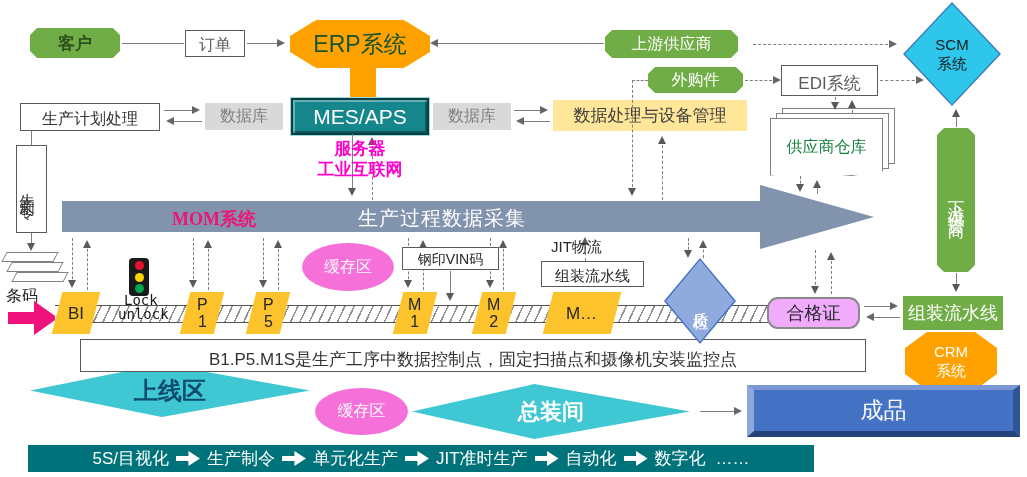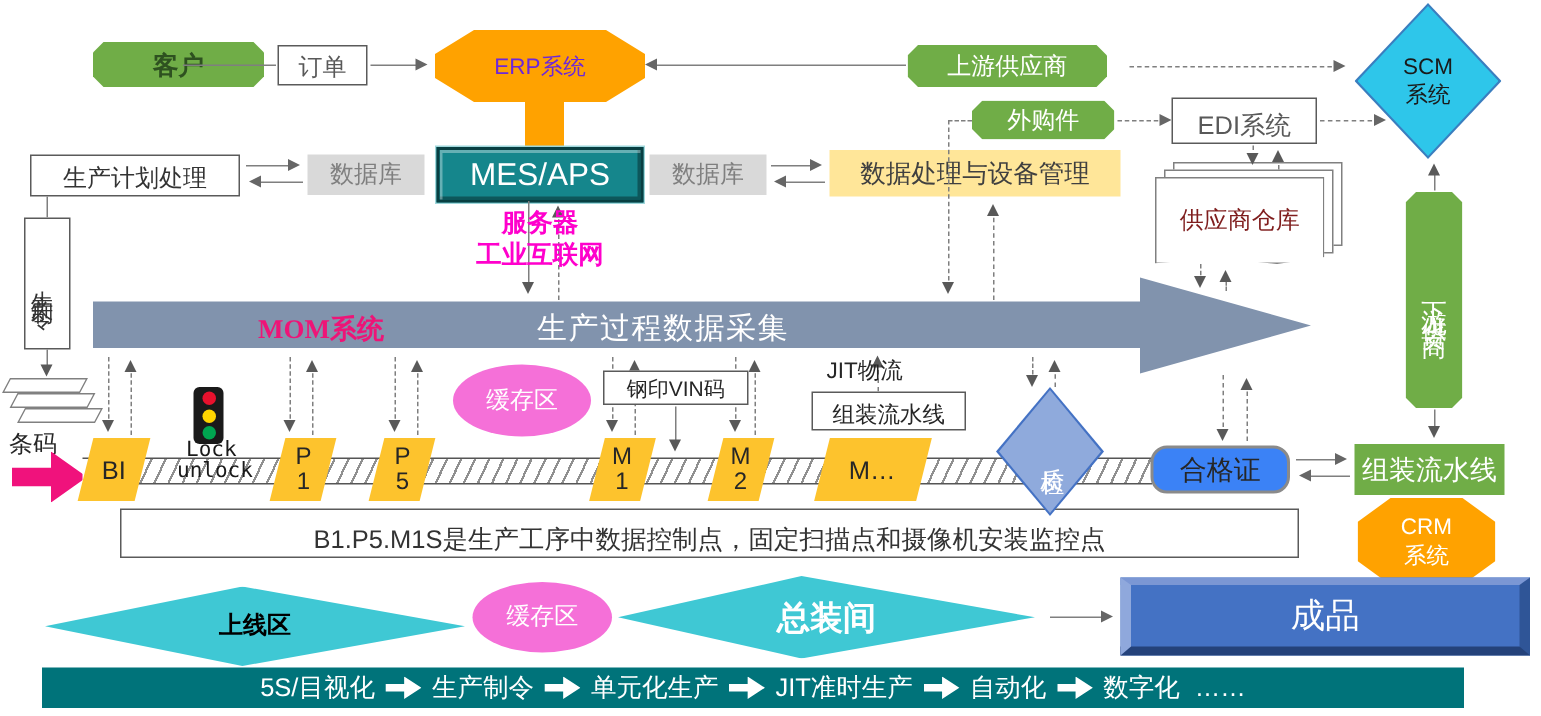--- a/index.html
+++ b/index.html
@@ -36,7 +36,7 @@
 
 <div id="stage">
 
-  <div class="box plaque" style="left:30px;top:28px;width:114px;height:30px;margin-left:32px;">
+  <div class="box plaque" style="left:30px;top:28px;width:90px;height:30px;">
     <span style="color:#2e5120;font-weight:bold;font-size:17px;">客户</span>
   </div>
   <div class="h" style="left:122px;top:43px;width:62px;"></div>

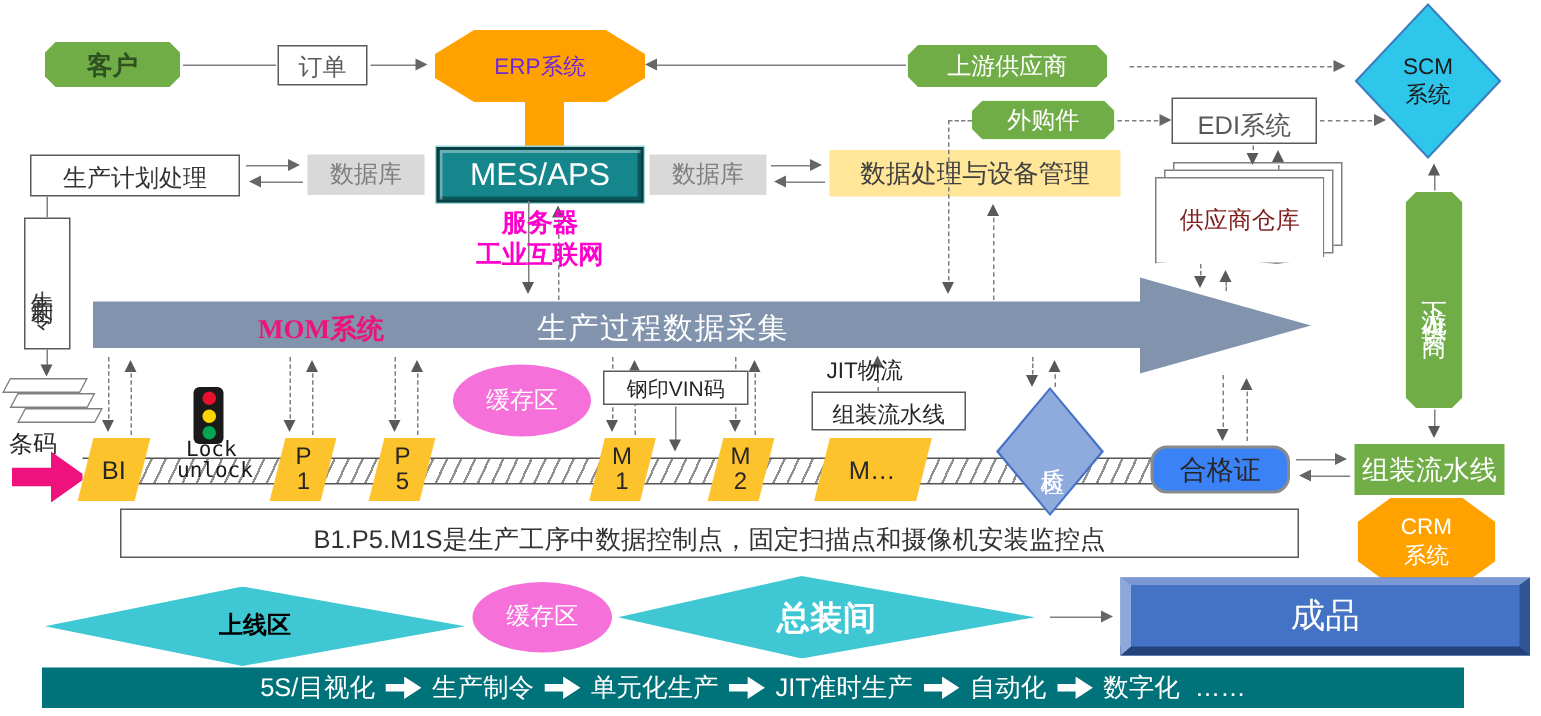--- a/index.html
+++ b/index.html
@@ -46,7 +46,7 @@
   <div class="h r" style="left:247px;top:43px;width:34px;"></div>
 
   <div class="abs" style="left:350px;top:62px;width:26px;height:40px;background:#ffa200;"></div>
-  <div class="box" style="left:290px;top:20px;width:140px;height:48px;background:#ffa200;color:#6d28d9;font-size:15px;
+  <div class="box" style="left:290px;top:20px;width:140px;height:48px;background:#ffa200;color:#14532d;font-size:23px;
        clip-path:polygon(26px 0,calc(100% - 26px) 0,100% 16px,100% calc(100% - 16px),calc(100% - 26px) 100%,26px 100%,0 calc(100% - 16px),0 16px);justify-content:center;">
     <span>ERP系统</span>
   </div>

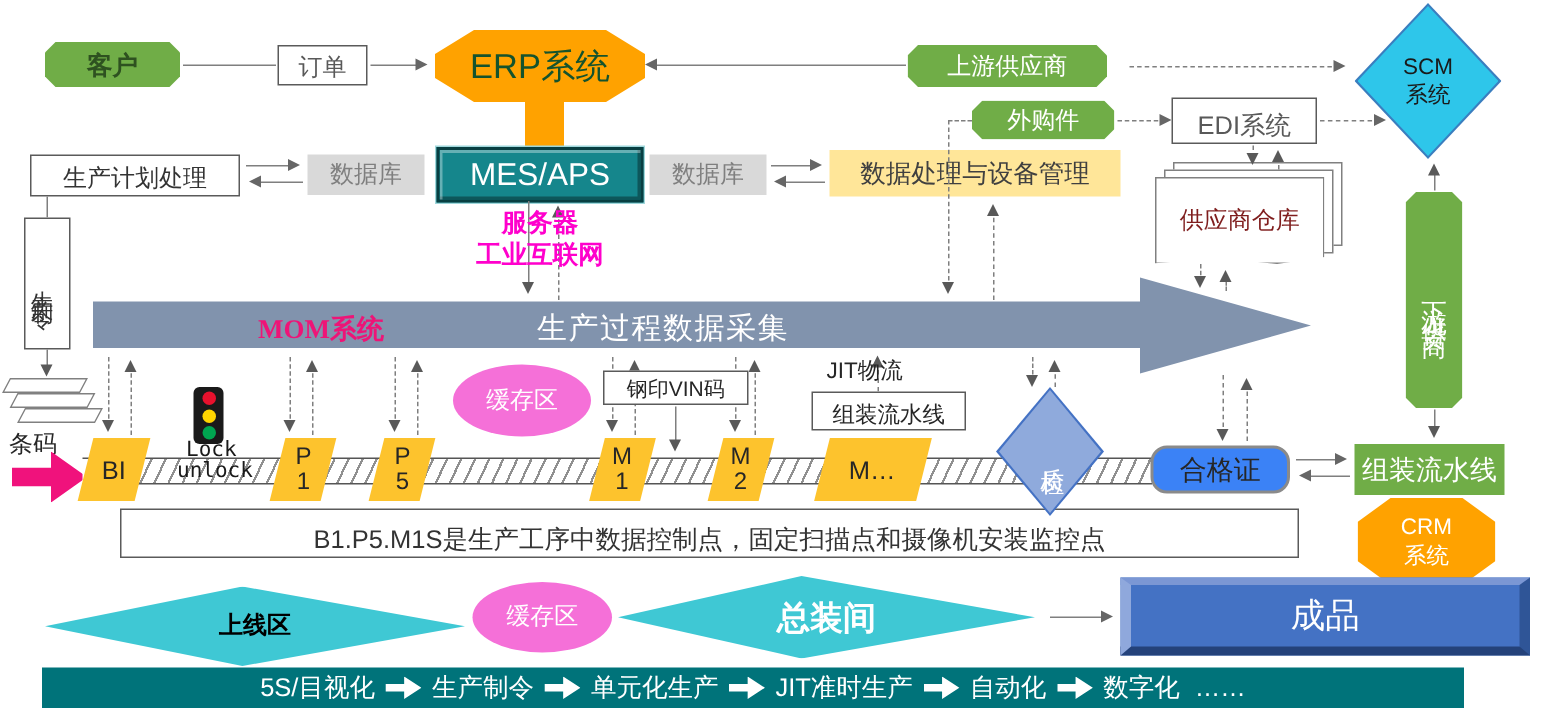--- a/index.html
+++ b/index.html
@@ -105,7 +105,7 @@
   <div>
     <div class="doc" style="left:782px;top:108px;width:113px;height:56px;"></div>
     <div class="doc" style="left:776px;top:113px;width:113px;height:56px;"></div>
-    <div class="doc box" style="left:770px;top:118px;width:113px;height:58px;font-size:16px;color:#7f1d1d;
+    <div class="doc box" style="left:770px;top:118px;width:113px;height:58px;font-size:16px;color:#15803d;
          clip-path:polygon(0 0,100% 0,100% 92%,72% 100%,38% 93%,0 99%);">
       <span>供应商仓库</span>
     </div>

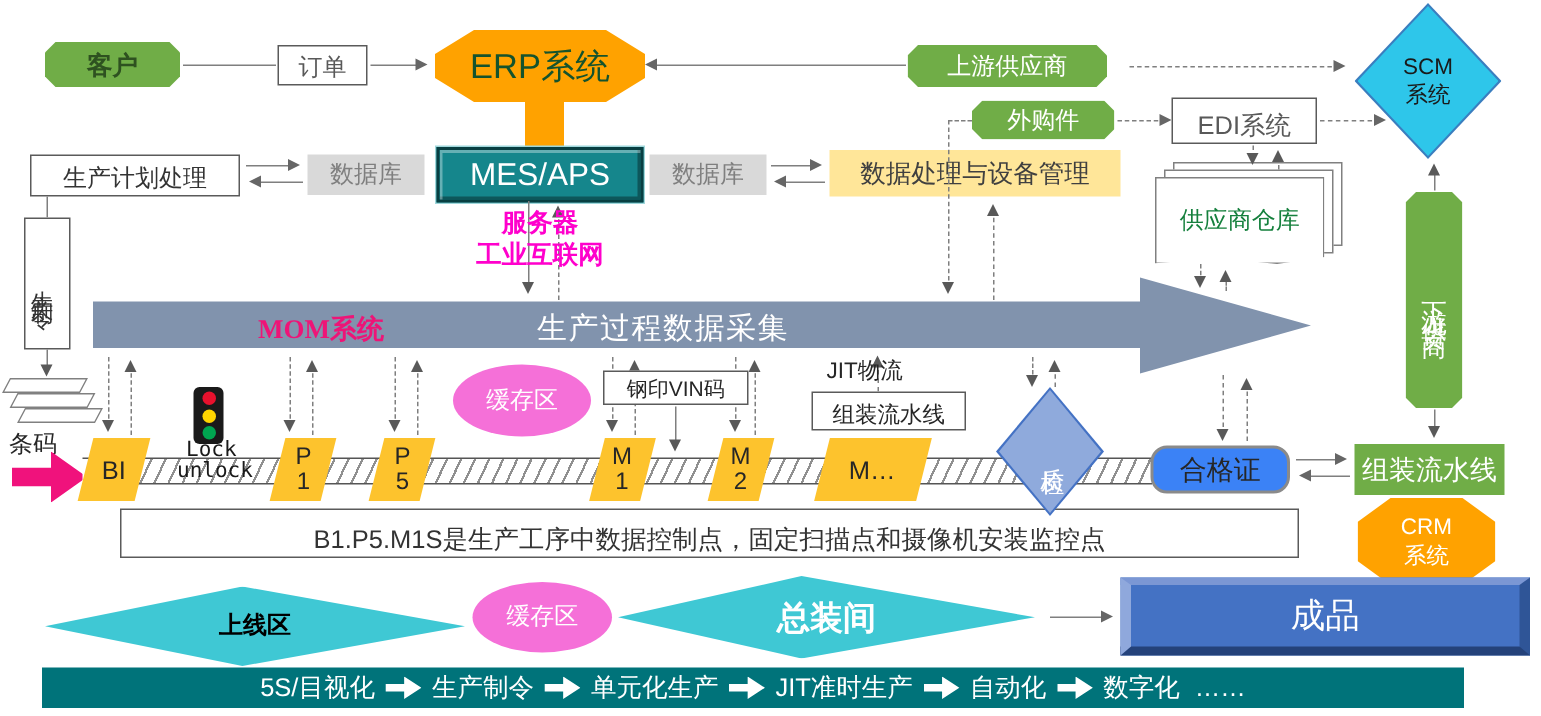--- a/index.html
+++ b/index.html
@@ -222,7 +222,7 @@
     </div>
   </div>
 
-  <div class="box" style="left:767px;top:297px;width:93px;height:32px;background:#3b82f6;border:2px solid #8a8a8a;border-radius:11px;
+  <div class="box" style="left:767px;top:297px;width:93px;height:32px;background:#f0abfc;border:2px solid #8a8a8a;border-radius:11px;
        color:#262626;font-size:18px;z-index:5;">
     <span>合格证</span>
   </div>

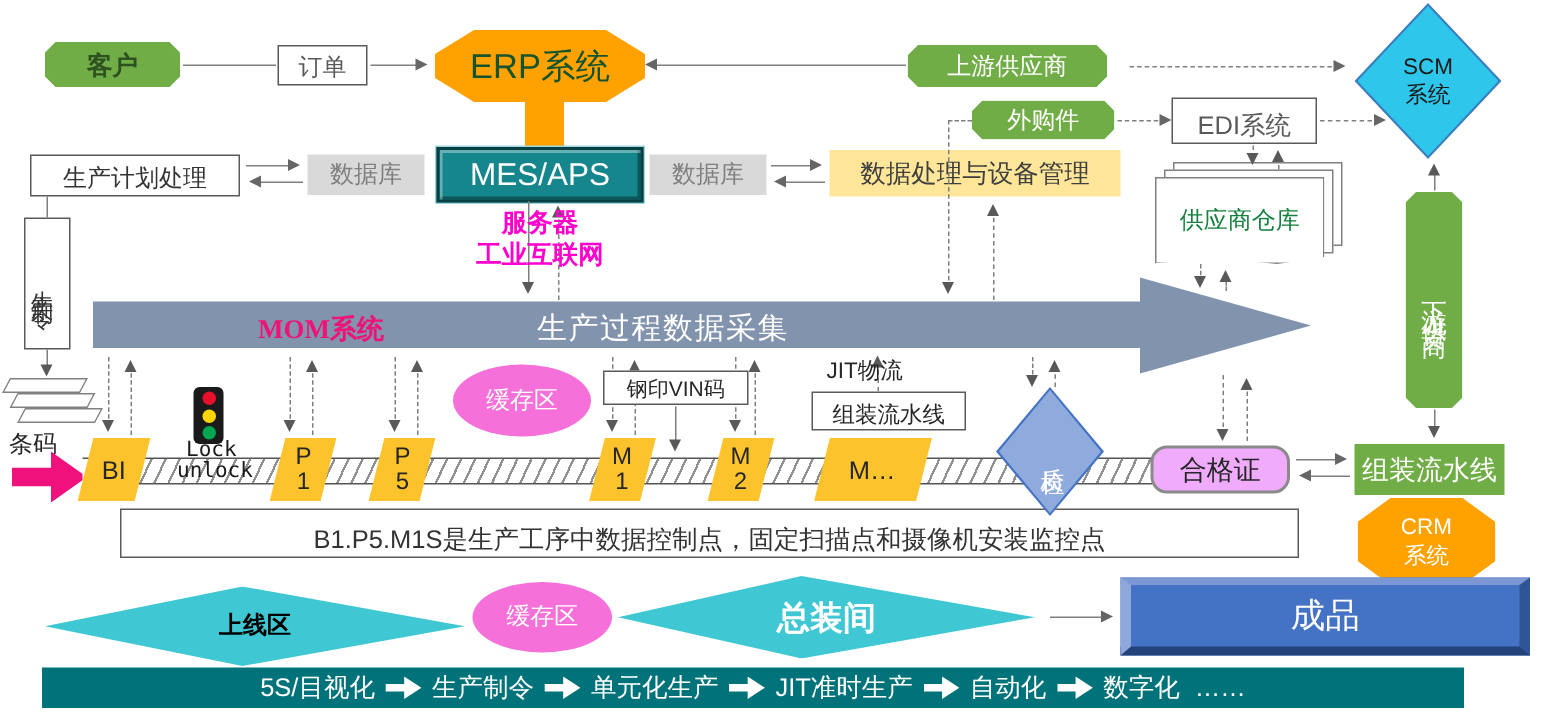--- a/index.html
+++ b/index.html
@@ -250,7 +250,7 @@
     <span>B1.P5.M1S是生产工序中数据控制点，固定扫描点和摄像机安装监控点</span>
   </div>
 
-  <div class="box" style="left:30px;top:391px;width:280px;height:53px;background:#3fc8d4;color:#000000;font-size:16px;font-weight:bold;
+  <div class="box" style="left:30px;top:364px;width:280px;height:53px;background:#3fc8d4;color:#0c4a6e;font-size:24px;font-weight:bold;
        clip-path:polygon(0 50%,47% 0,100% 50%,47% 100%);">
     <span>上线区</span>
   </div>

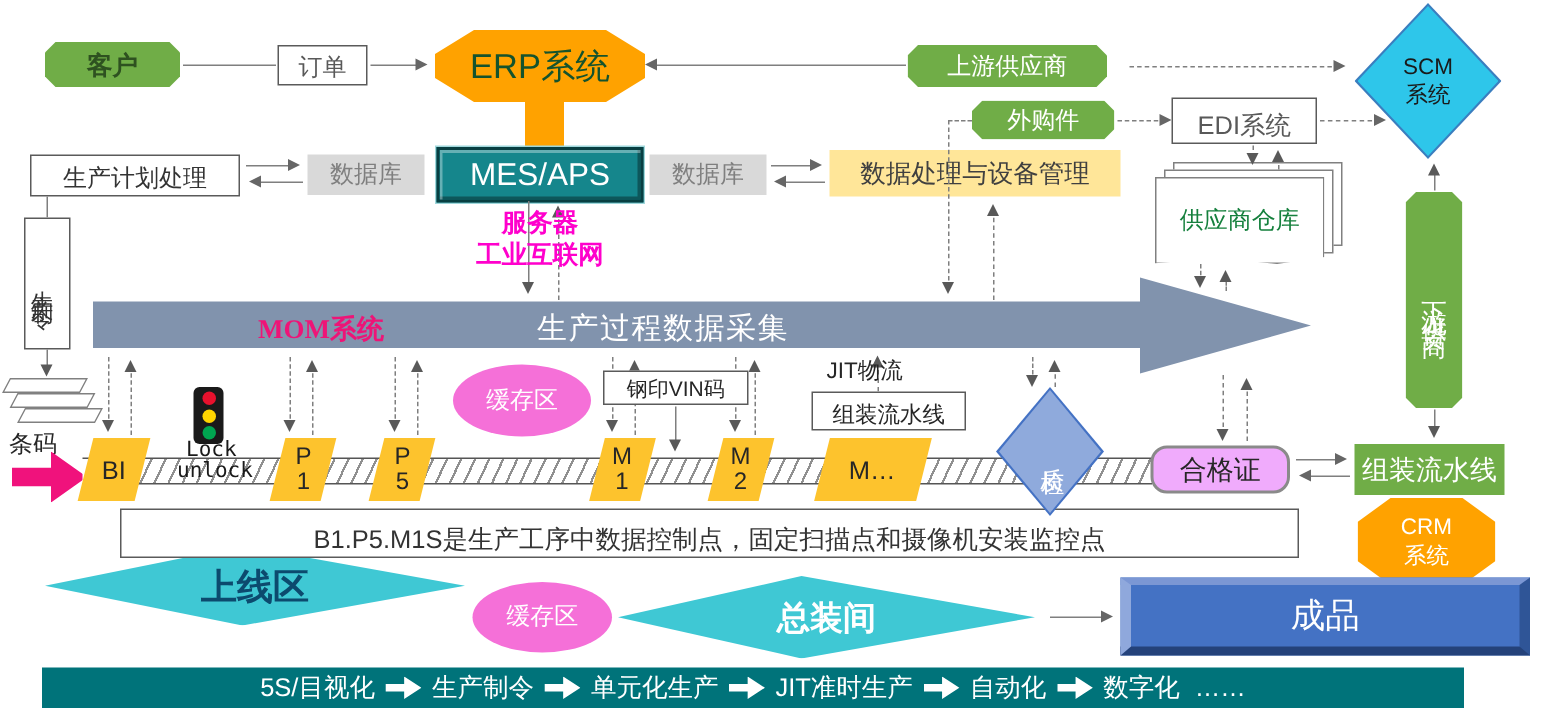--- a/index.html
+++ b/index.html
@@ -267,7 +267,7 @@
     <span>成品</span>
   </div>
 
-  <div class="abs" style="left:28px;top:445px;width:948px;height:27px;background:#00737a;display:flex;align-items:center;justify-content:center;color:#fff;font-size:17px;">
+  <div class="abs" style="left:28px;top:445px;width:786px;height:27px;background:#00737a;display:flex;align-items:center;justify-content:center;color:#fff;font-size:17px;">
     <span>5S/目视化</span>
     <span class="barrow"></span>
     <span>生产制令</span>

